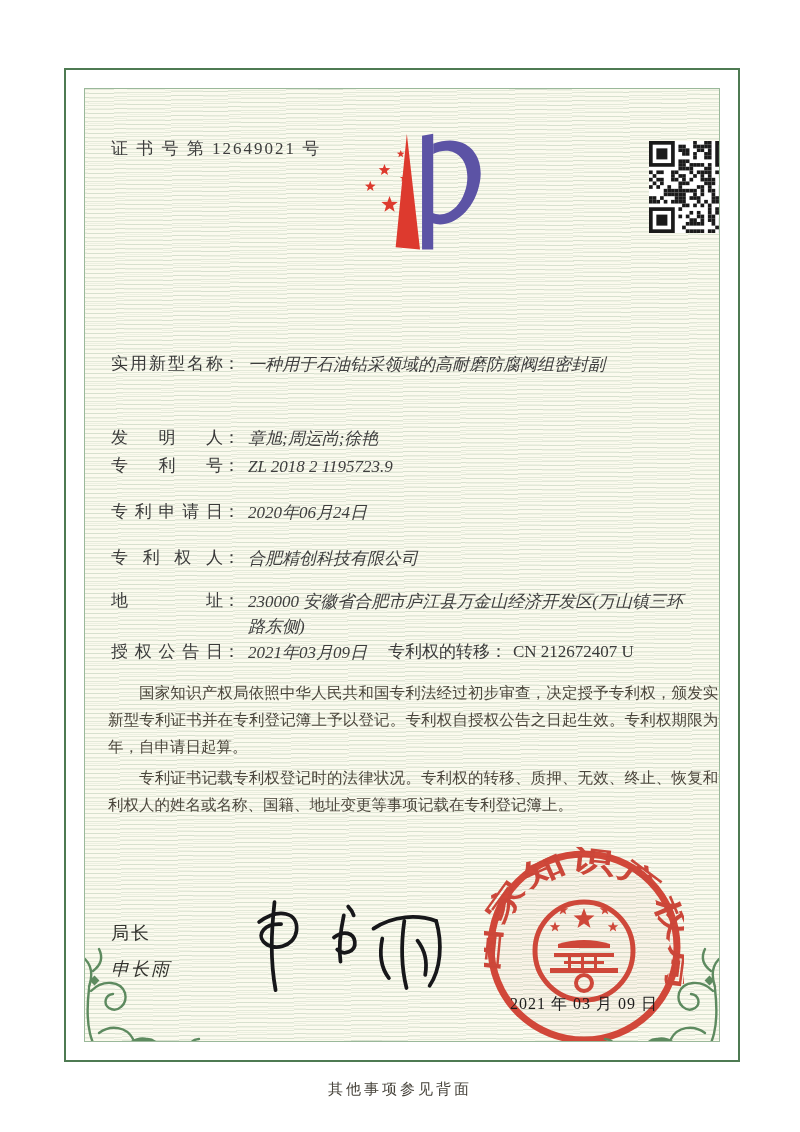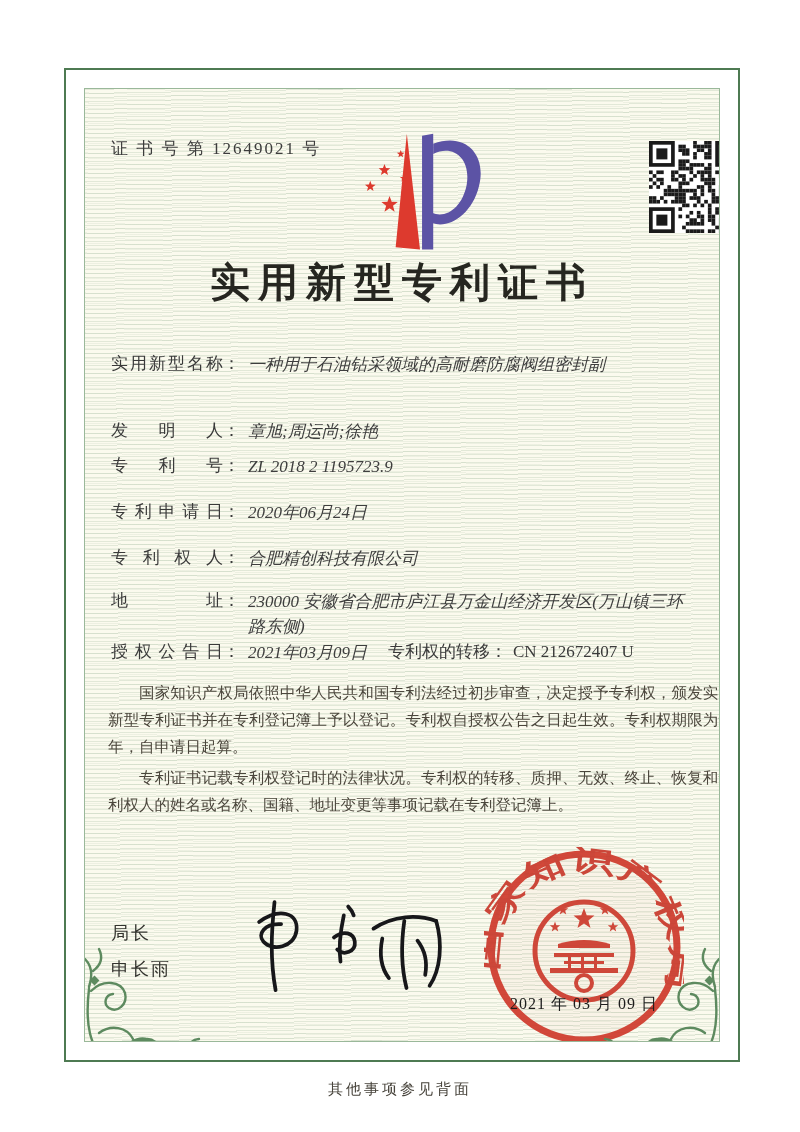--- a/index.html
+++ b/index.html
@@ -293,7 +293,6 @@
           <rect x="2" y="20" width="3" height="3" fill="#1a1a1a"></rect>
         </svg>
 
-      <div class="abs title">实用新型专利证书</div>
 
       <div class="abs frow" style="top:263px">
         <span class="fl">实用新型名称</span><span class="fc">：</span><span class="fv">一种用于石油钻采领域的高耐磨防腐阀组密封副</span>

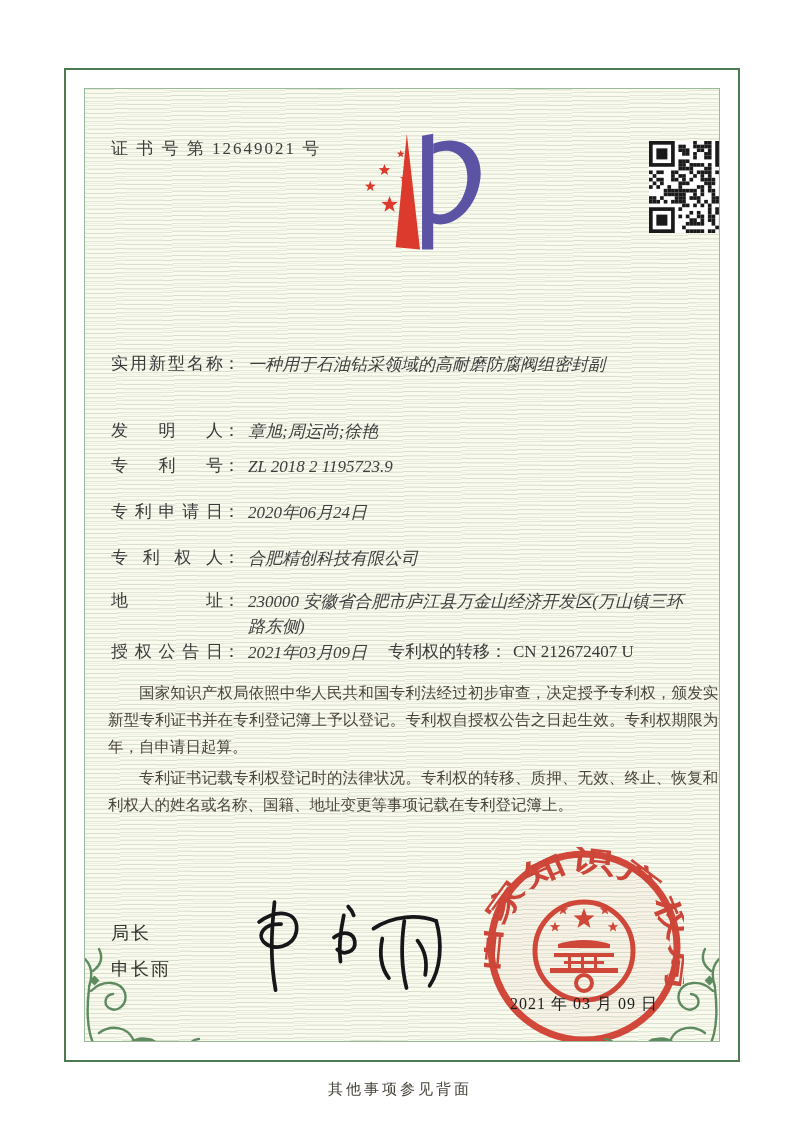--- a/index.html
+++ b/index.html
@@ -298,7 +298,7 @@
         <span class="fl">实用新型名称</span><span class="fc">：</span><span class="fv">一种用于石油钻采领域的高耐磨防腐阀组密封副</span>
       </div>
 
-      <div class="abs frow" style="top:330px">
+      <div class="abs frow" style="top:337px">
         <span class="fl">发 明 人</span><span class="fc">：</span><span class="fv">章旭;周运尚;徐艳</span>
       </div>
 

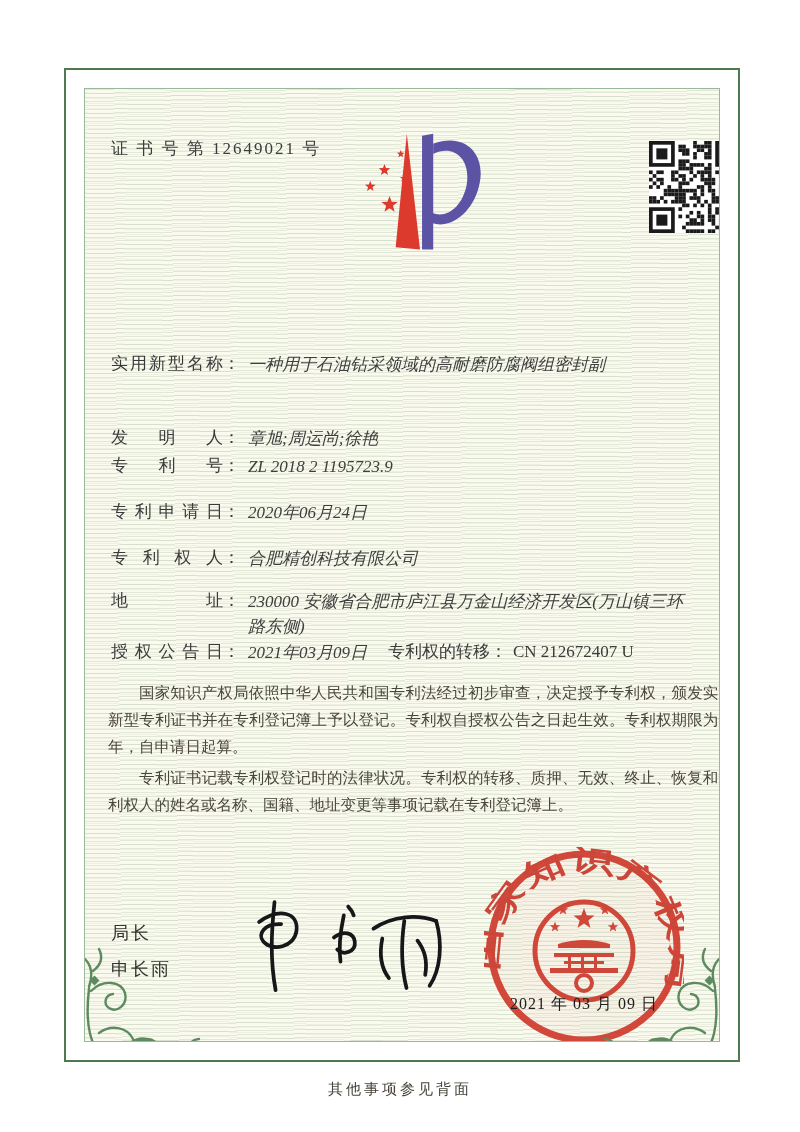--- a/index.html
+++ b/index.html
@@ -27,7 +27,7 @@
             text-align:justify;}
   .bodytext p{margin:4px;text-indent:2em;}
   .sig-title{left:26px;top:832px;font-size:18px;color:#33332e;letter-spacing:2px;}
-  .sig-name{left:26px;top:868px;font-size:18px;color:#33332e;letter-spacing:2px;}
+  .sig-name{left:26px;top:868px;font-size:18px;color:#33332e;letter-spacing:2px;font-style:italic;}
   .sig-svg{left:146px;top:800px;width:230px;height:110px;}
   .seal-svg{left:399px;top:758px;width:200px;height:200px;opacity:.92;}
   .seal-date{left:404px;top:905px;width:190px;text-align:center;font-size:16px;color:#1d1d1d;

